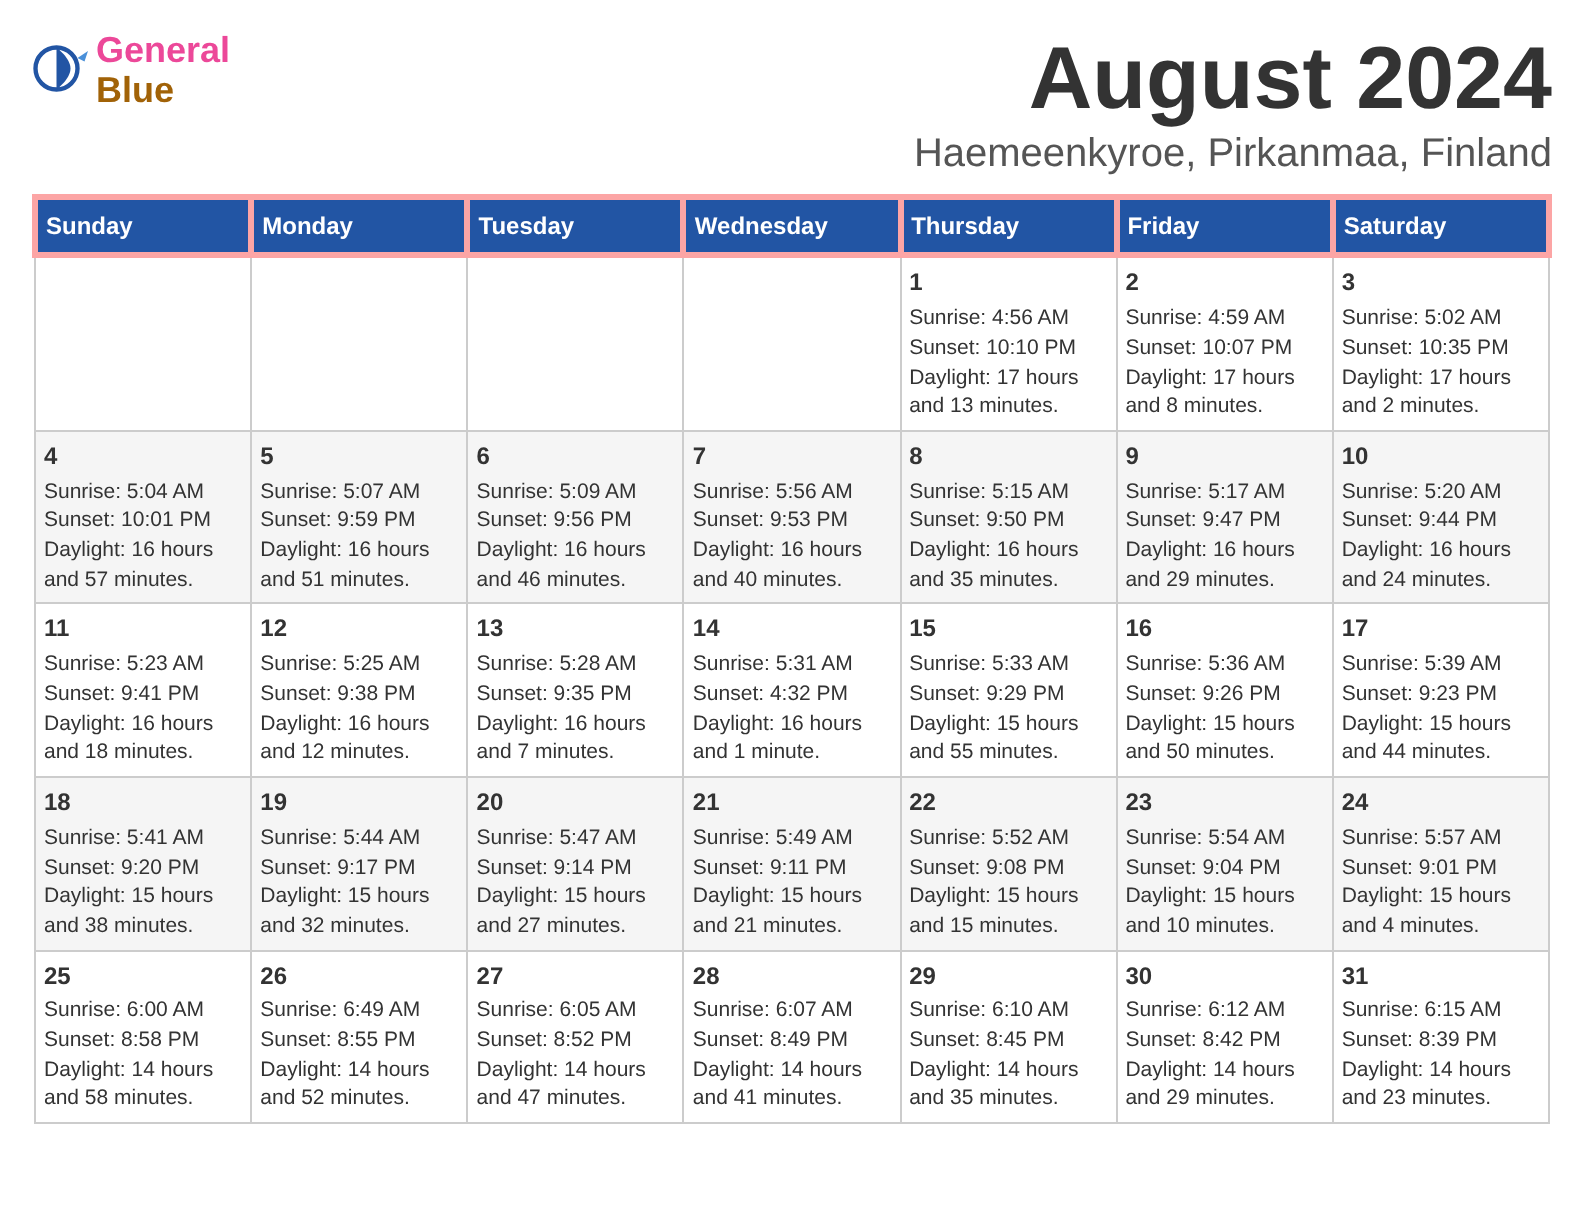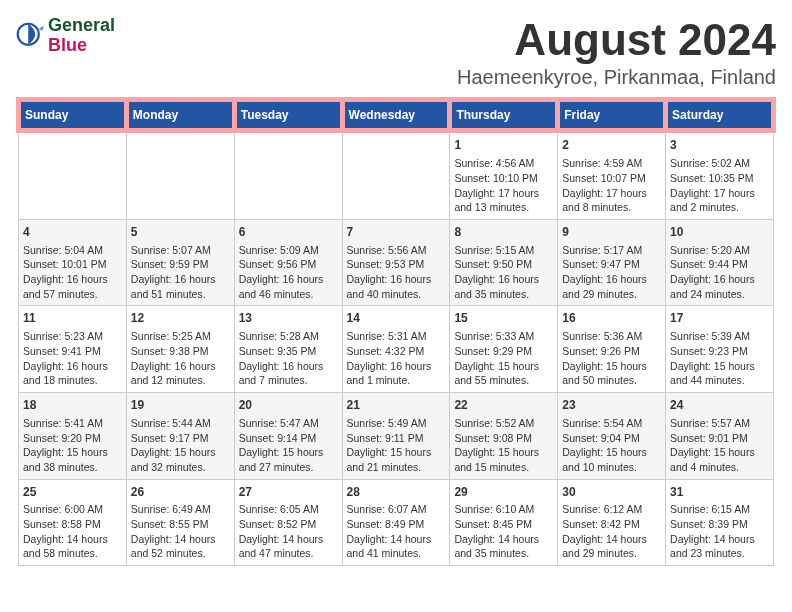--- a/index.html
+++ b/index.html
@@ -26,7 +26,7 @@
       font-weight: bold;
       line-height: 1.1;
     }
-    .logo-general { color: #14532d; }
+    .logo-general { color: #ec4899; }
     .logo-blue { color: #be185d; }
     .logo-icon {
       width: 28px;

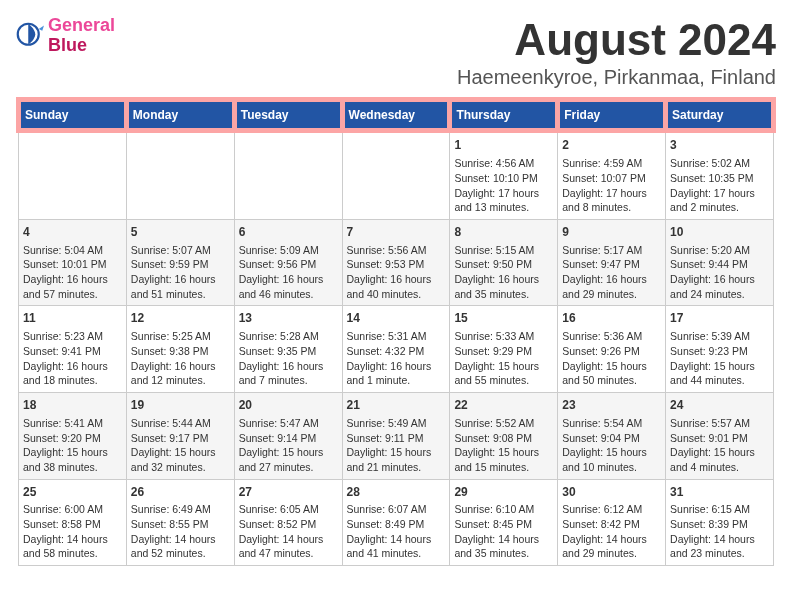--- a/index.html
+++ b/index.html
@@ -27,7 +27,7 @@
       line-height: 1.1;
     }
     .logo-general { color: #ec4899; }
-    .logo-blue { color: #be185d; }
+    .logo-blue { color: #a16207; }
     .logo-icon {
       width: 28px;
       height: 28px;

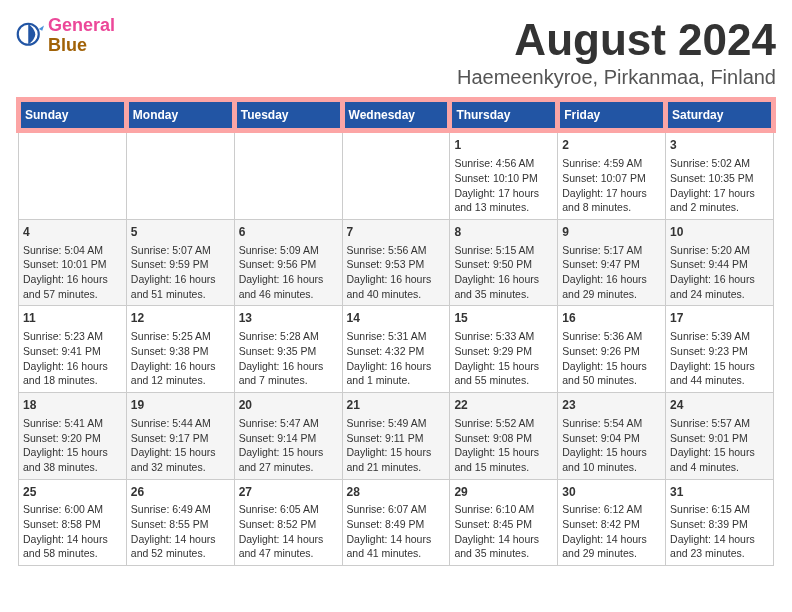--- a/index.html
+++ b/index.html
@@ -57,7 +57,7 @@
       padding: 6px 4px;
       text-align: left;
       font-size: 12px;
-      border: 5px solid #fca5a5;
+      border: 3px solid #fca5a5;
     }
     tbody tr td {
       border: 1px solid #ccc;

